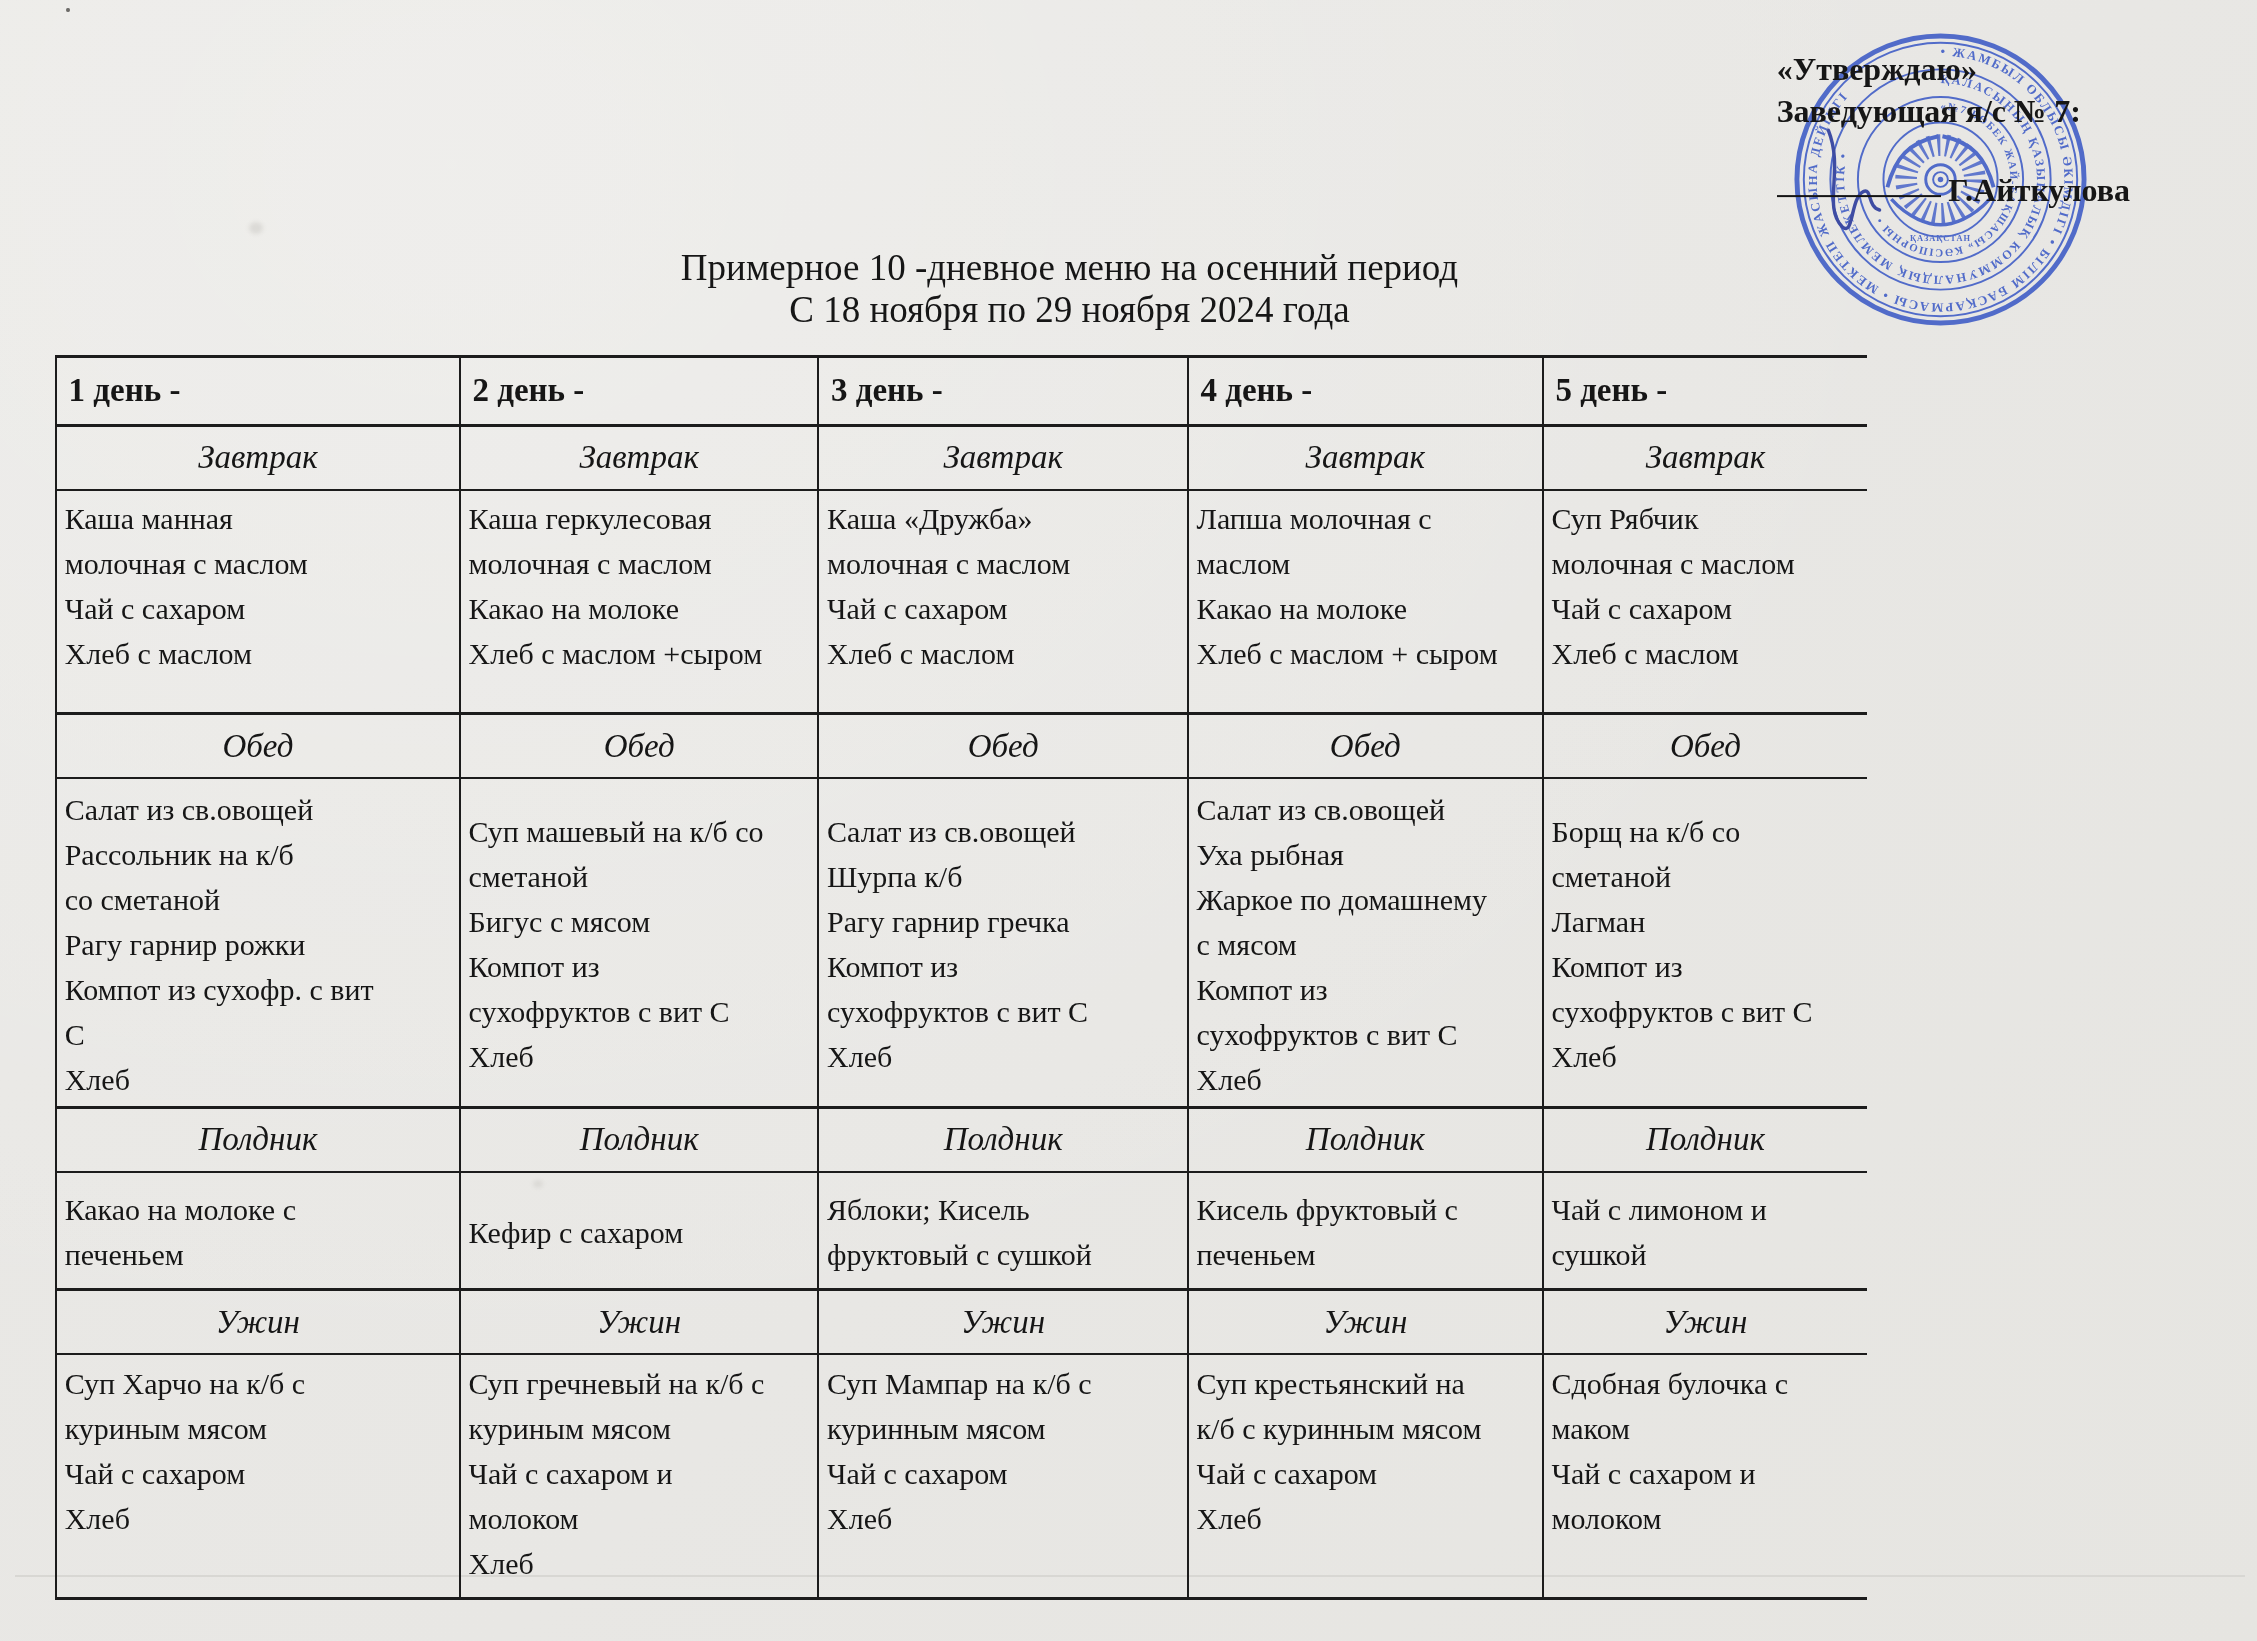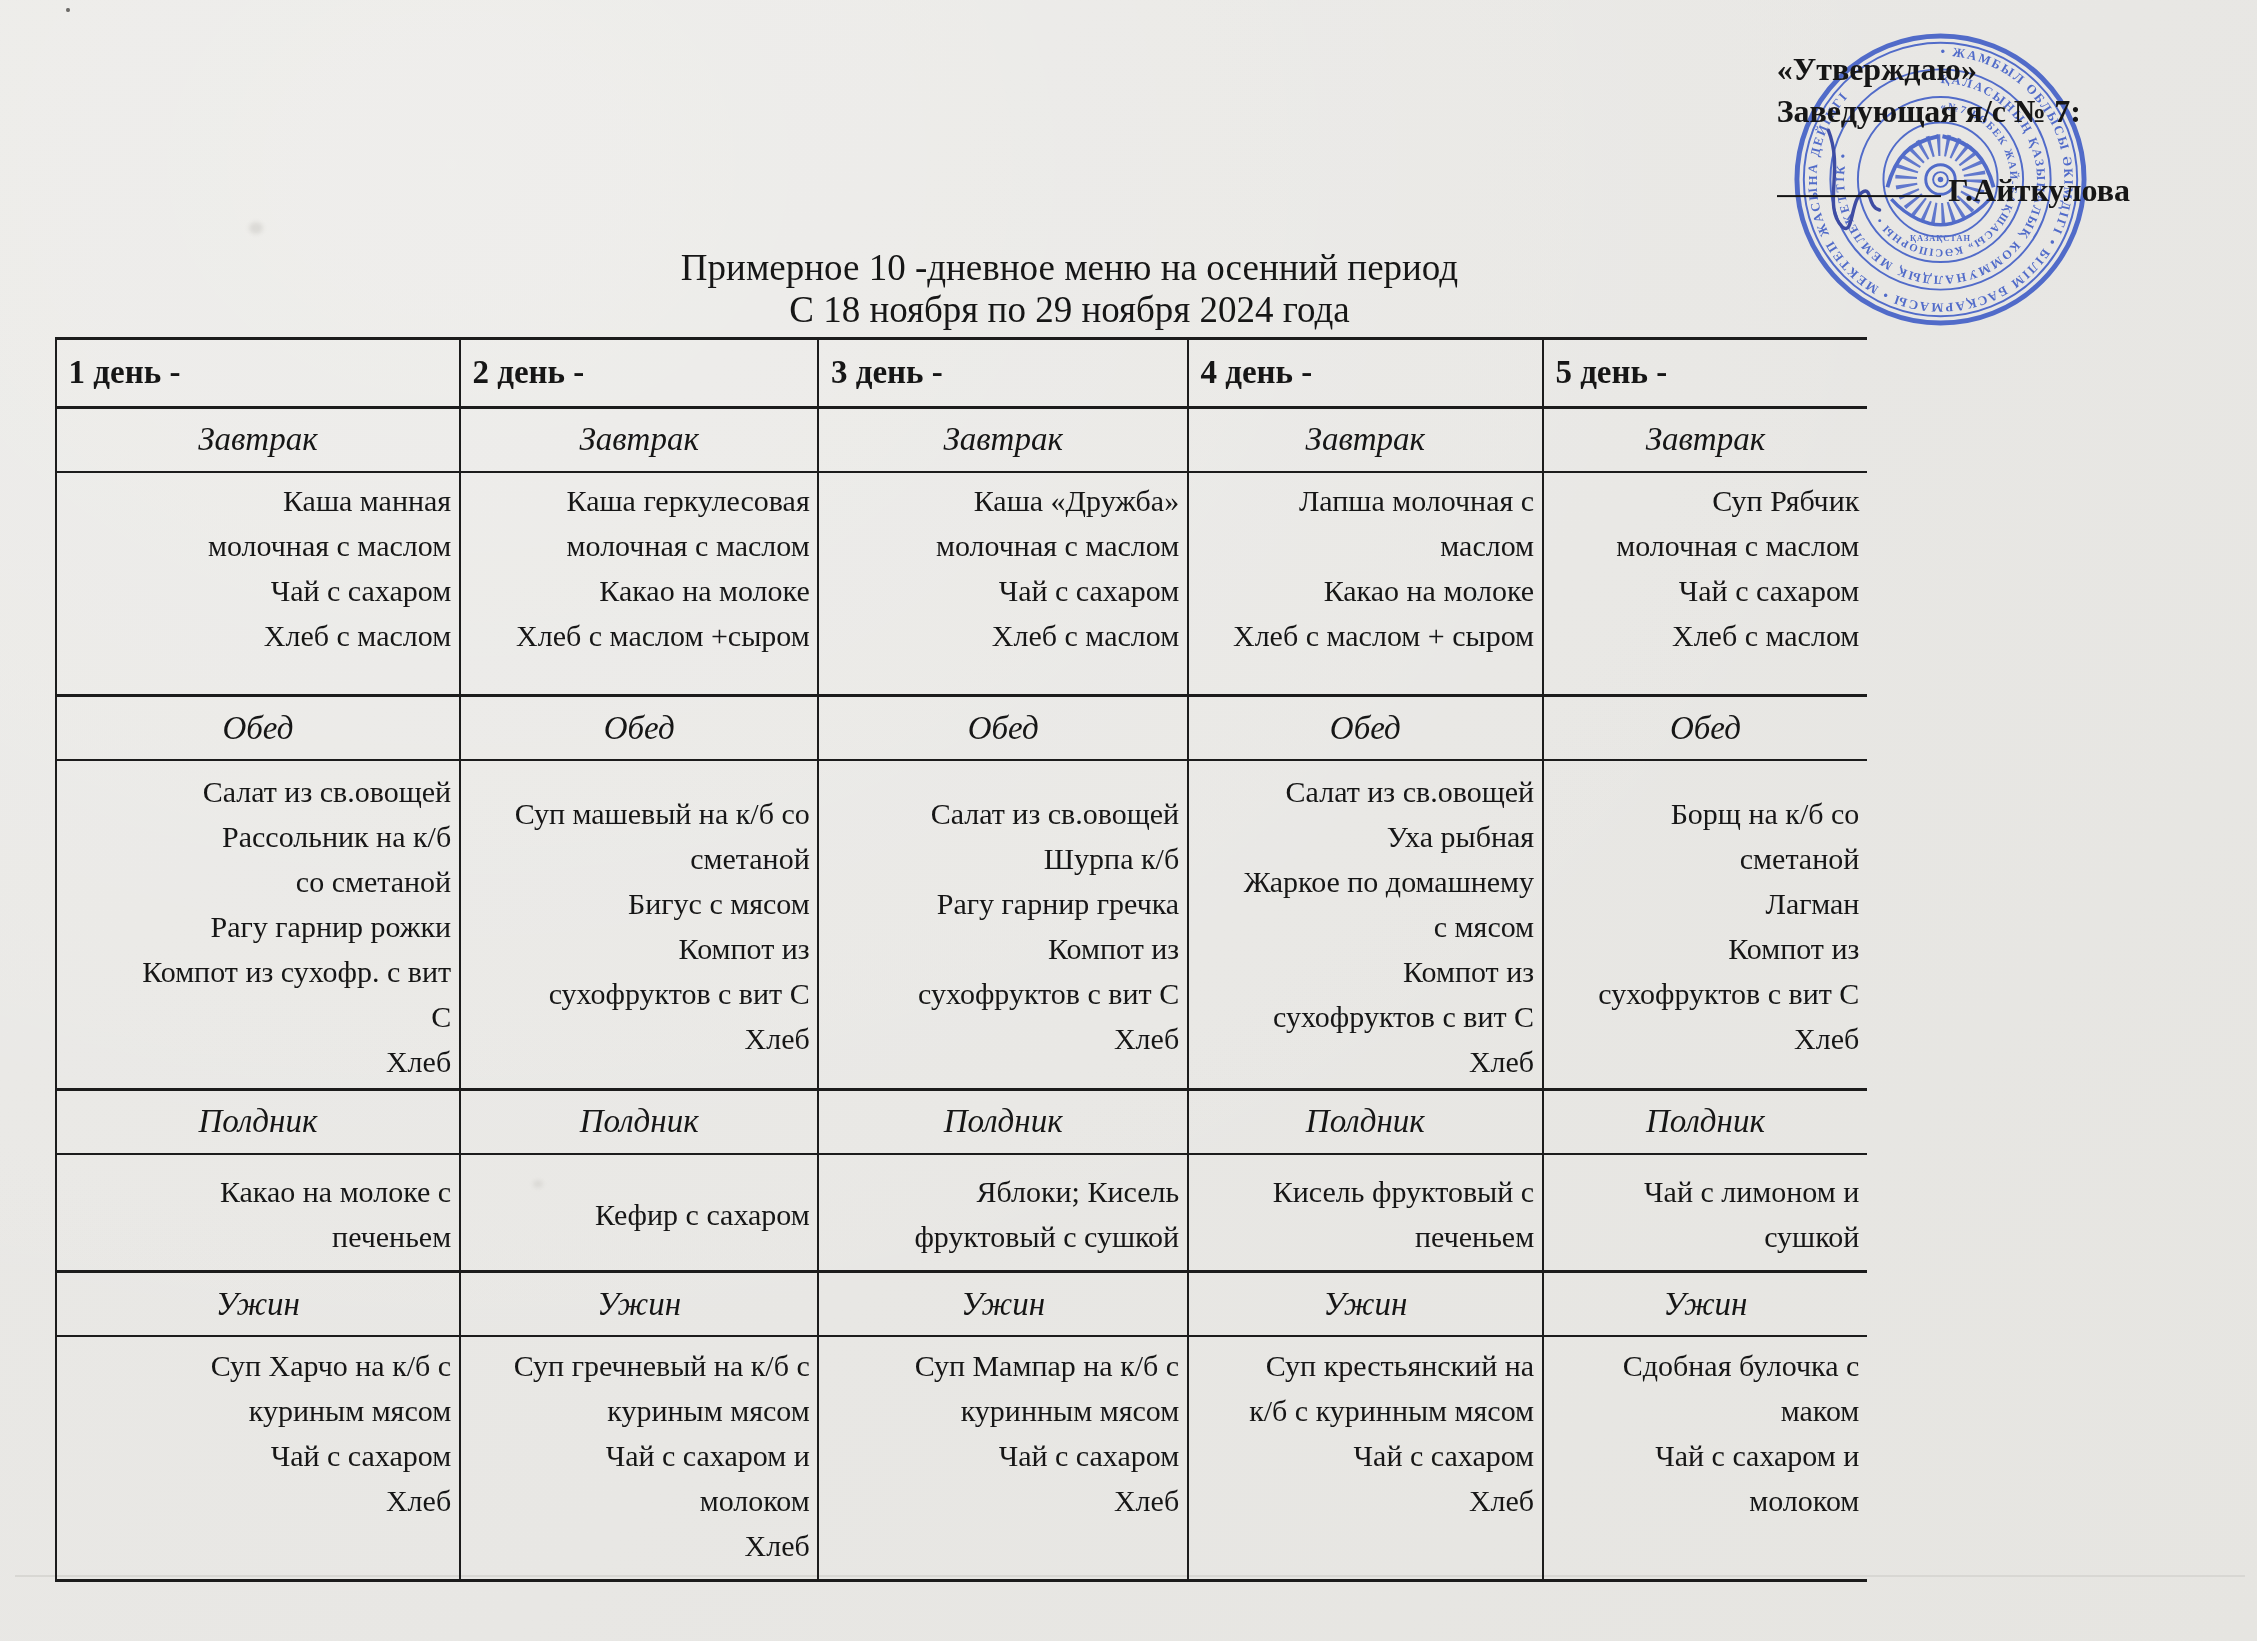--- a/index.html
+++ b/index.html
@@ -63,7 +63,7 @@
   
   table.menu {
     position: absolute;
-    left: 55px; top: 337px;
+    left: 55px; top: 355px;
     width: 1812px;
     border-collapse: collapse;
     table-layout: fixed;

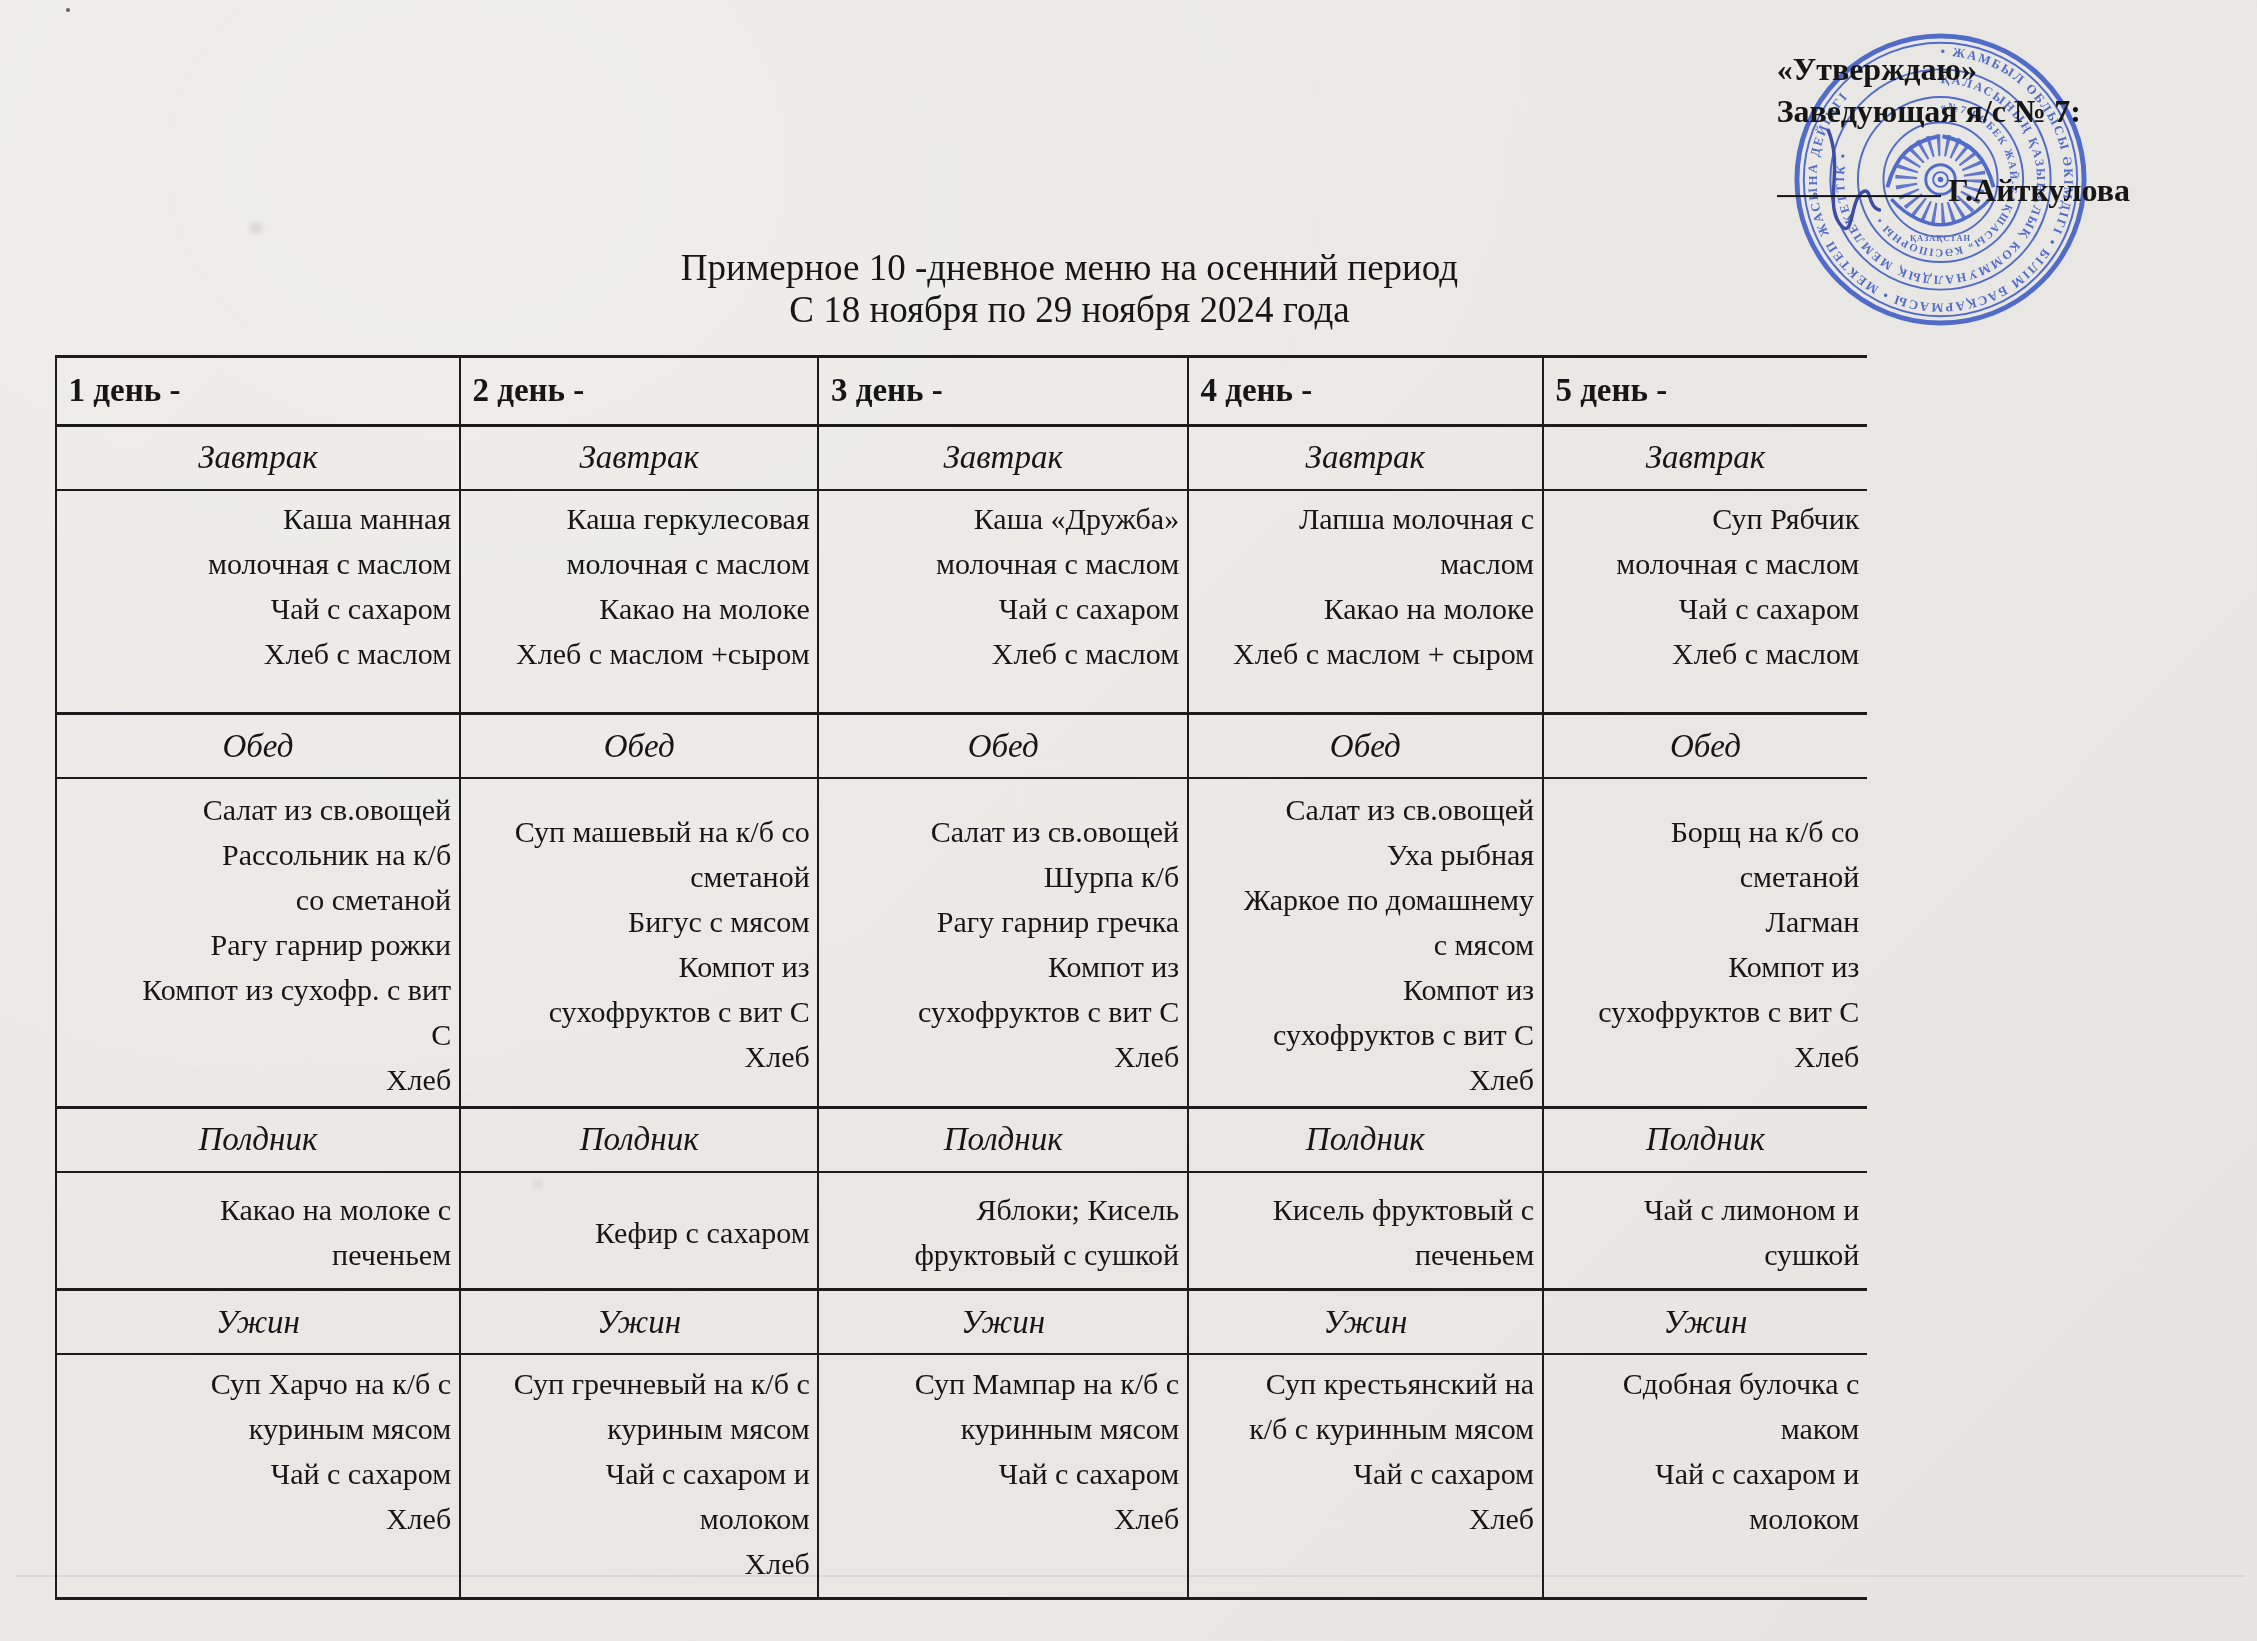--- a/index.html
+++ b/index.html
@@ -98,7 +98,7 @@
   tr.content-row td {
     font-size: 30px;
     line-height: 1.5;
-    text-align: right;
+    text-align: left;
     vertical-align: top;
     padding-top: 5.8px;
     white-space: pre-line;

